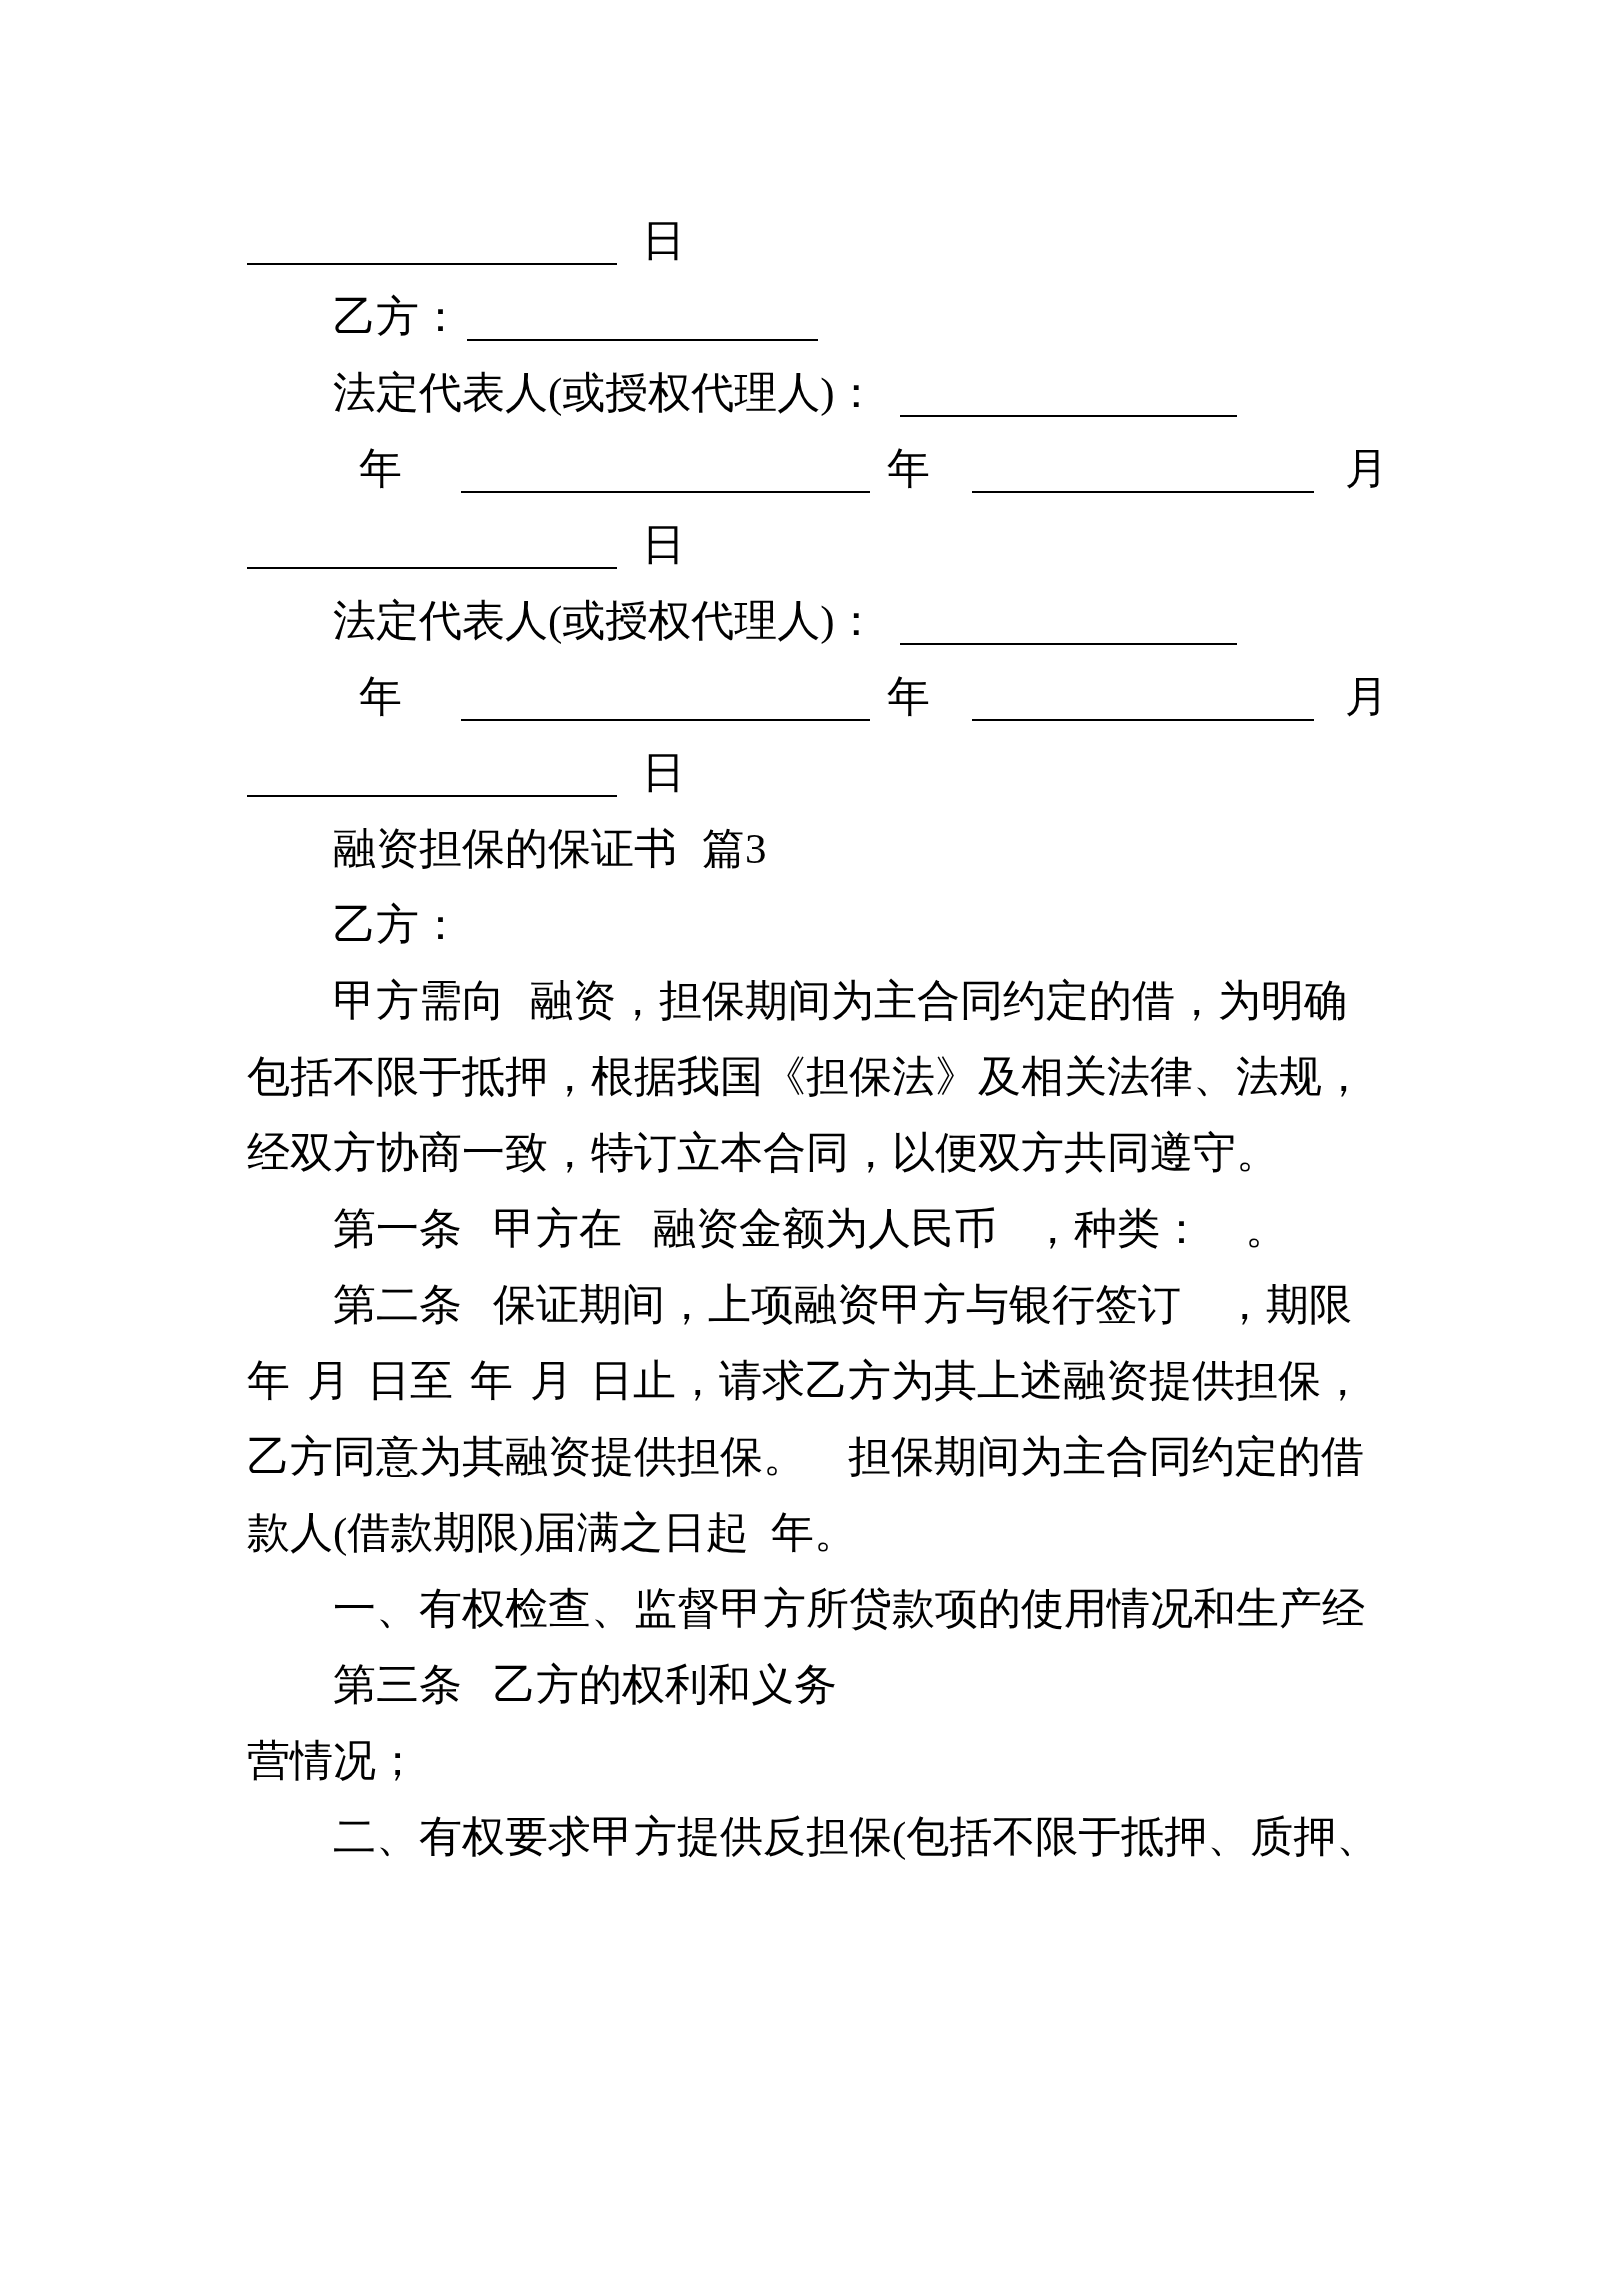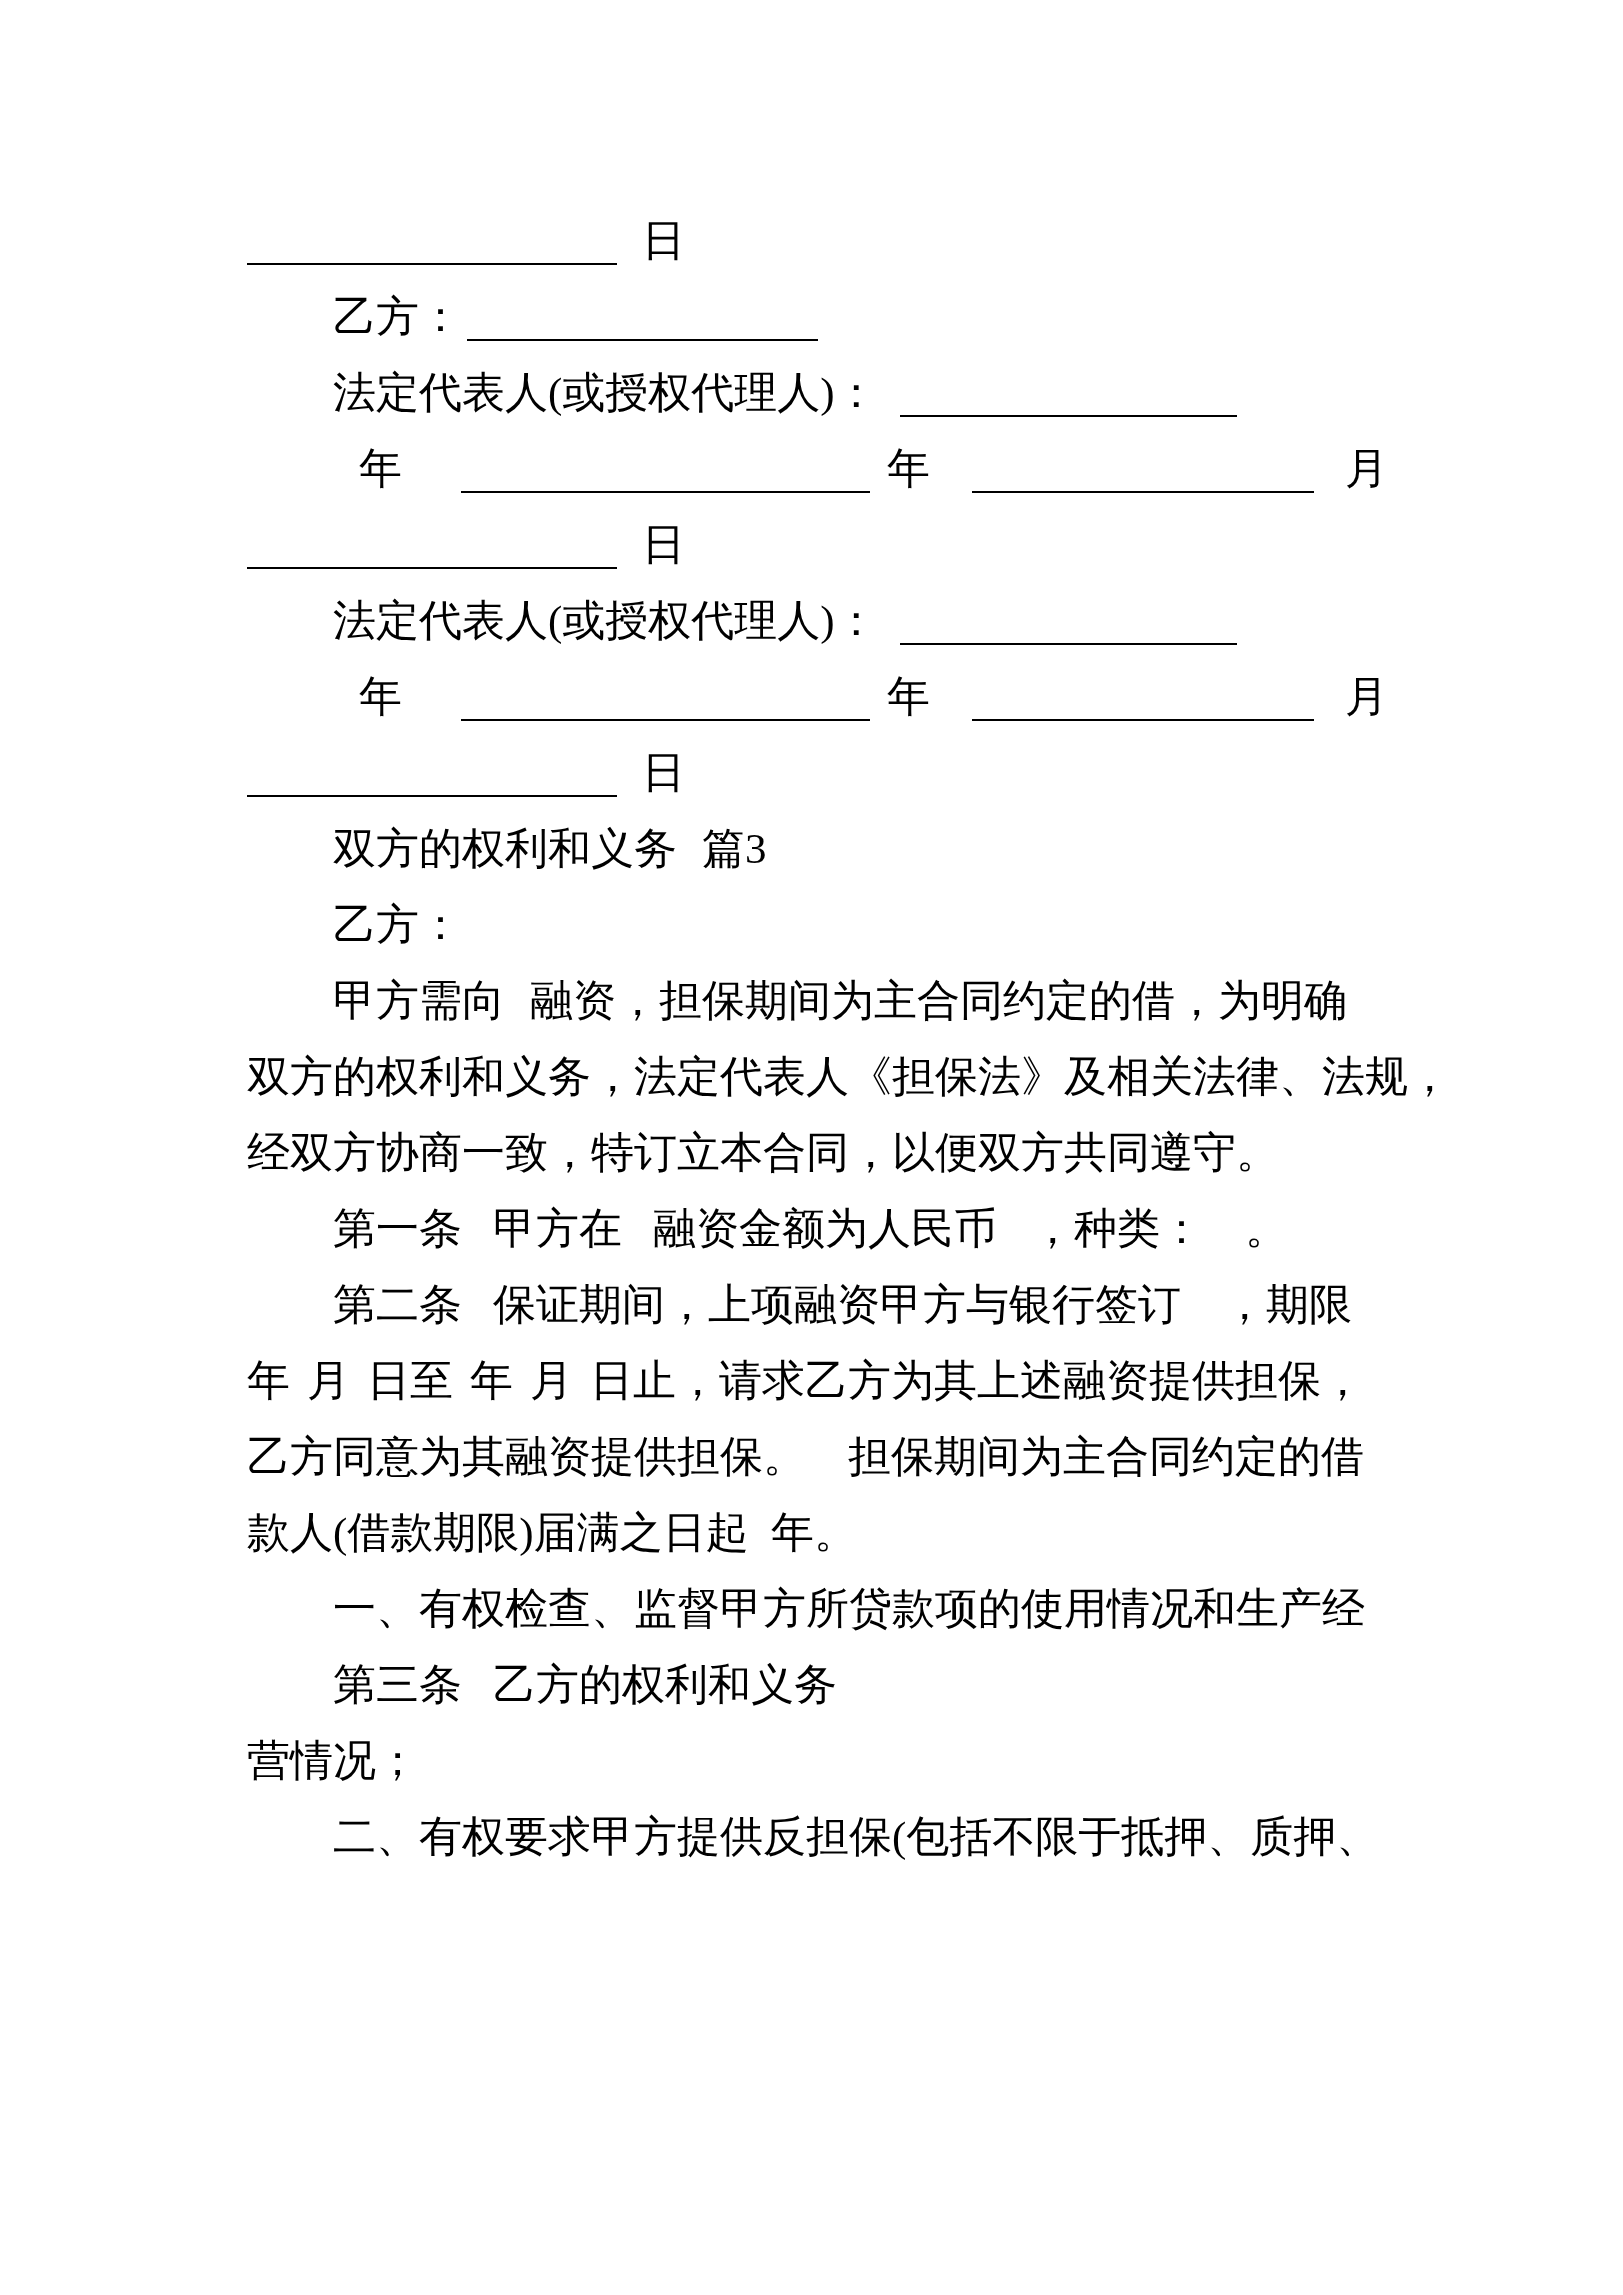--- a/index.html
+++ b/index.html
@@ -56,7 +56,7 @@
       <div class="line"><span class="sp" style="width: 86px;"></span><span class="t">法定代表人(或授权代理人)：</span><span class="sp" style="width: 22.4px;"></span><span class="u" style="width: 337px; border-bottom-color: rgb(0, 0, 0);"></span></div>
       <div class="line"><span class="sp" style="width: 112px;"></span><span class="t">年</span><span class="sp" style="width: 59px;"></span><span class="u" style="width: 409px; border-bottom-color: rgb(0, 0, 0);"></span><span class="sp" style="width: 17px;"></span><span class="t">年</span><span class="sp" style="width: 42px;"></span><span class="u" style="width: 342px; border-bottom-color: rgb(0, 0, 0);"></span><span class="sp" style="width: 31px;"></span><span class="t">月</span></div>
       <div class="line"><span class="u" style="width: 370px; border-bottom-color: rgb(0, 0, 0);"></span><span class="sp" style="width: 25px;"></span><span class="t">日</span></div>
-      <div class="line"><span class="sp" style="width: 86px;"></span><span class="t">双方的权利和义务</span><span class="sp" style="width: 25px;"></span><span class="t">篇3</span></div>
+      <div class="line"><span class="sp" style="width: 86px;"></span><span class="t">融资担保的保证书</span><span class="sp" style="width: 25px;"></span><span class="t">篇3</span></div>
       <div class="line"><span class="sp" style="width: 86px;"></span><span class="t">乙方：</span></div>
       <div class="line"><span class="sp" style="width: 86px;"></span><span class="t">甲方需向</span><span class="sp" style="width: 25px;"></span><span class="t">融资，担保期间为主合同约定的借，为明确</span></div>
       <div class="line"><span class="t">双方的权利和义务，法定代表人《担保法》及相关法律、法规，</span></div>

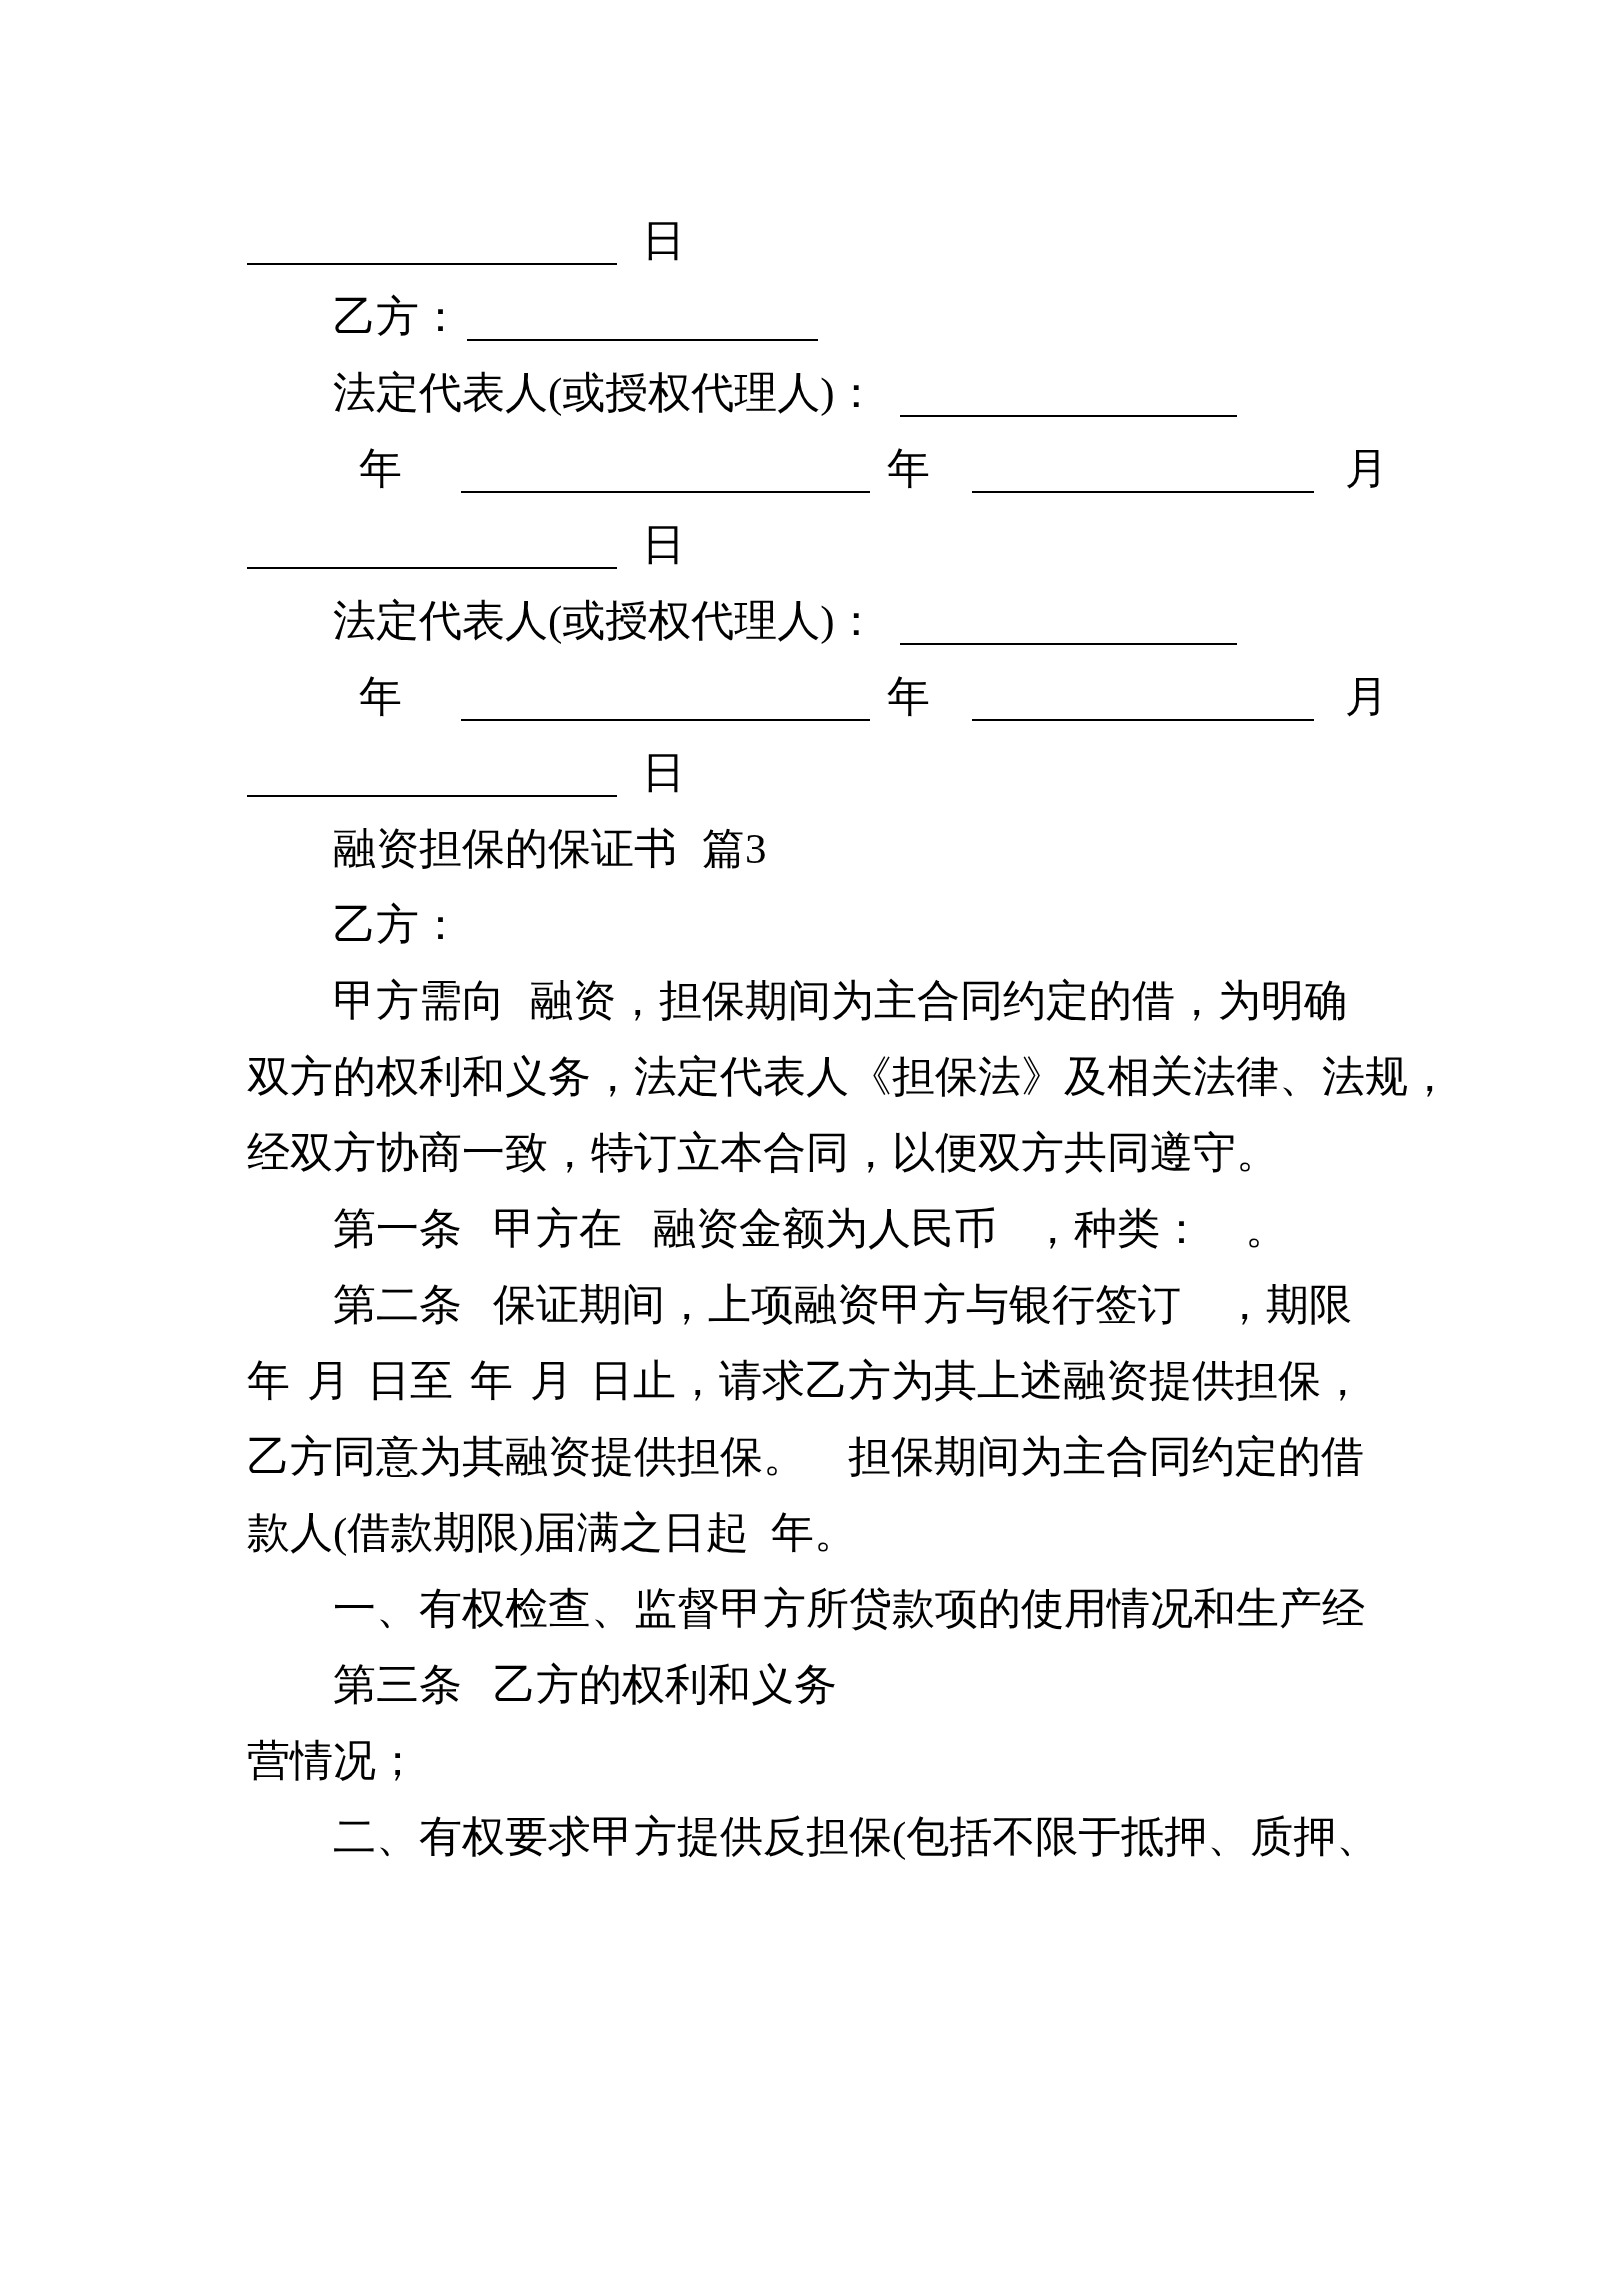--- a/index.html
+++ b/index.html
@@ -59,7 +59,7 @@
       <div class="line"><span class="sp" style="width: 86px;"></span><span class="t">融资担保的保证书</span><span class="sp" style="width: 25px;"></span><span class="t">篇3</span></div>
       <div class="line"><span class="sp" style="width: 86px;"></span><span class="t">乙方：</span></div>
       <div class="line"><span class="sp" style="width: 86px;"></span><span class="t">甲方需向</span><span class="sp" style="width: 25px;"></span><span class="t">融资，担保期间为主合同约定的借，为明确</span></div>
-      <div class="line"><span class="t">双方的权利和义务，法定代表人《担保法》及相关法律、法规，</span></div>
+      <div class="line"><span class="t">包括不限于抵押，根据我国《担保法》及相关法律、法规，</span></div>
       <div class="line"><span class="t">经双方协商一致，特订立本合同，以便双方共同遵守。</span></div>
       <div class="line"><span class="sp" style="width: 86px;"></span><span class="t">第一条</span><span class="sp" style="width: 31px;"></span><span class="t">甲方在</span><span class="sp" style="width: 31px;"></span><span class="t">融资金额为人民币</span><span class="sp" style="width: 34px;"></span><span class="t">，种类：</span><span class="sp" style="width: 42px;"></span><span class="t">。</span></div>
       <div class="line"><span class="sp" style="width: 86px;"></span><span class="t">第二条</span><span class="sp" style="width: 31px;"></span><span class="t">保证期间，上项融资甲方与银行签订</span><span class="sp" style="width: 42px;"></span><span class="t">，期限</span></div>

